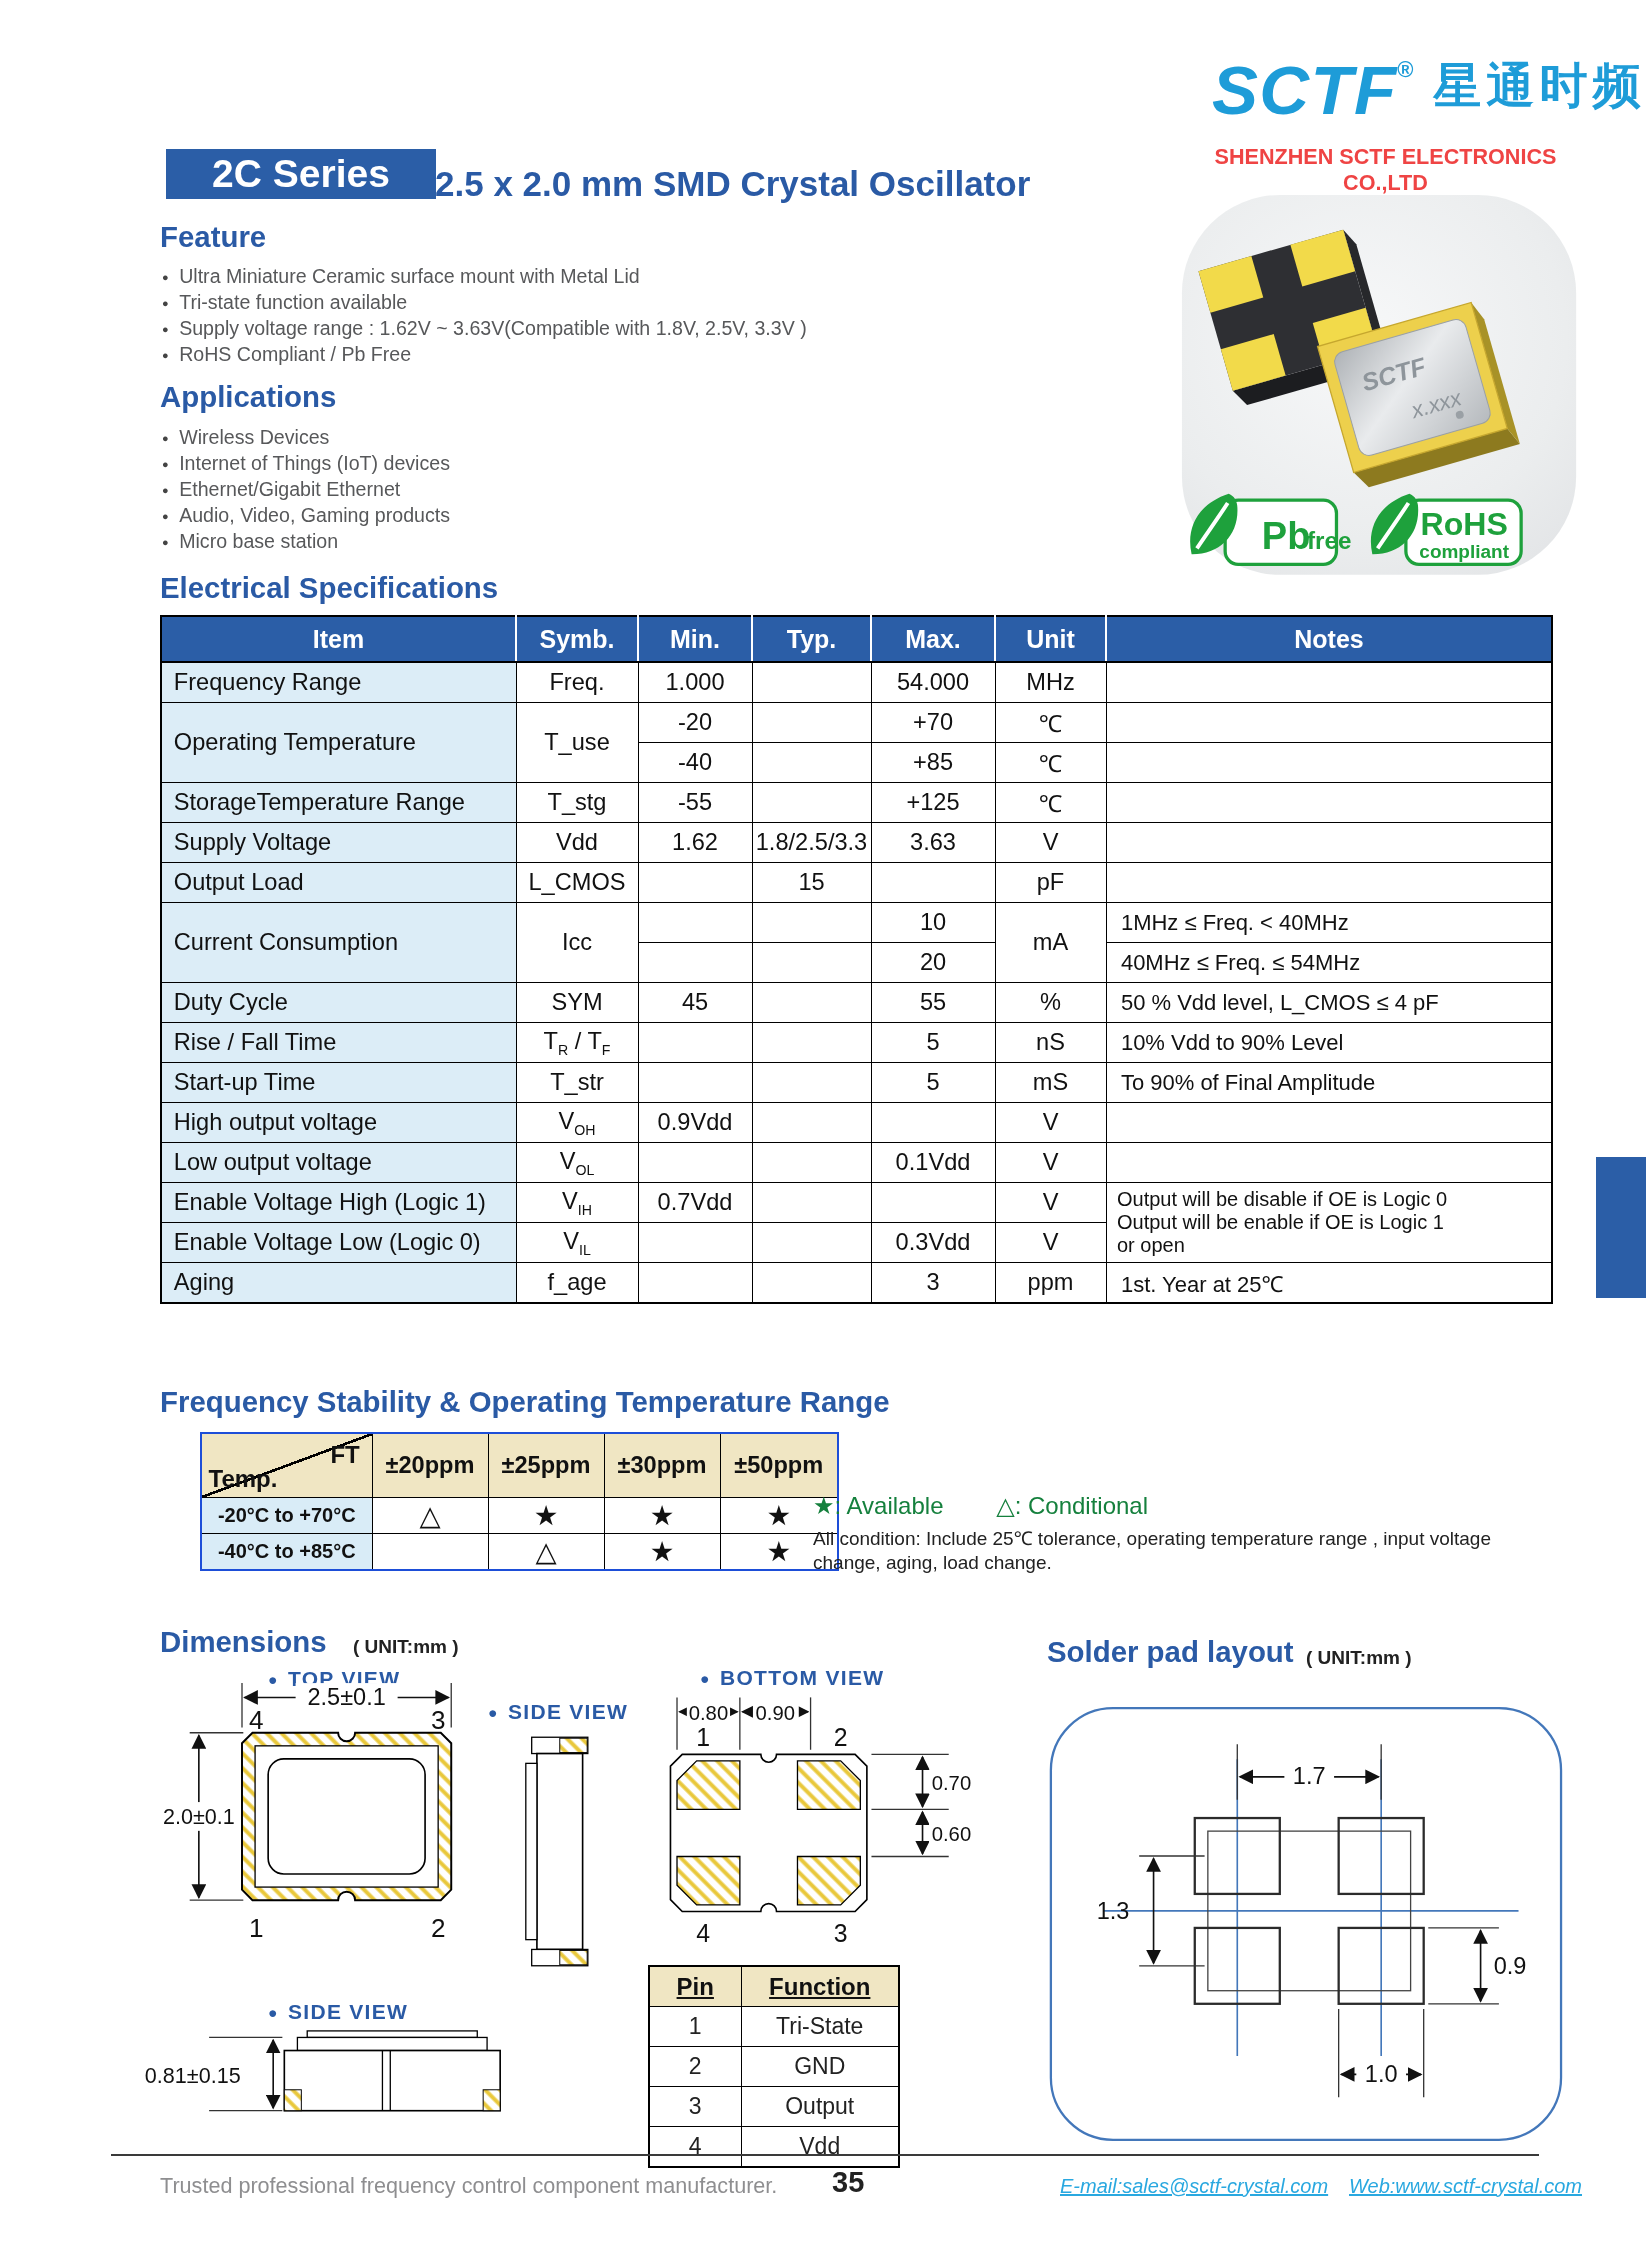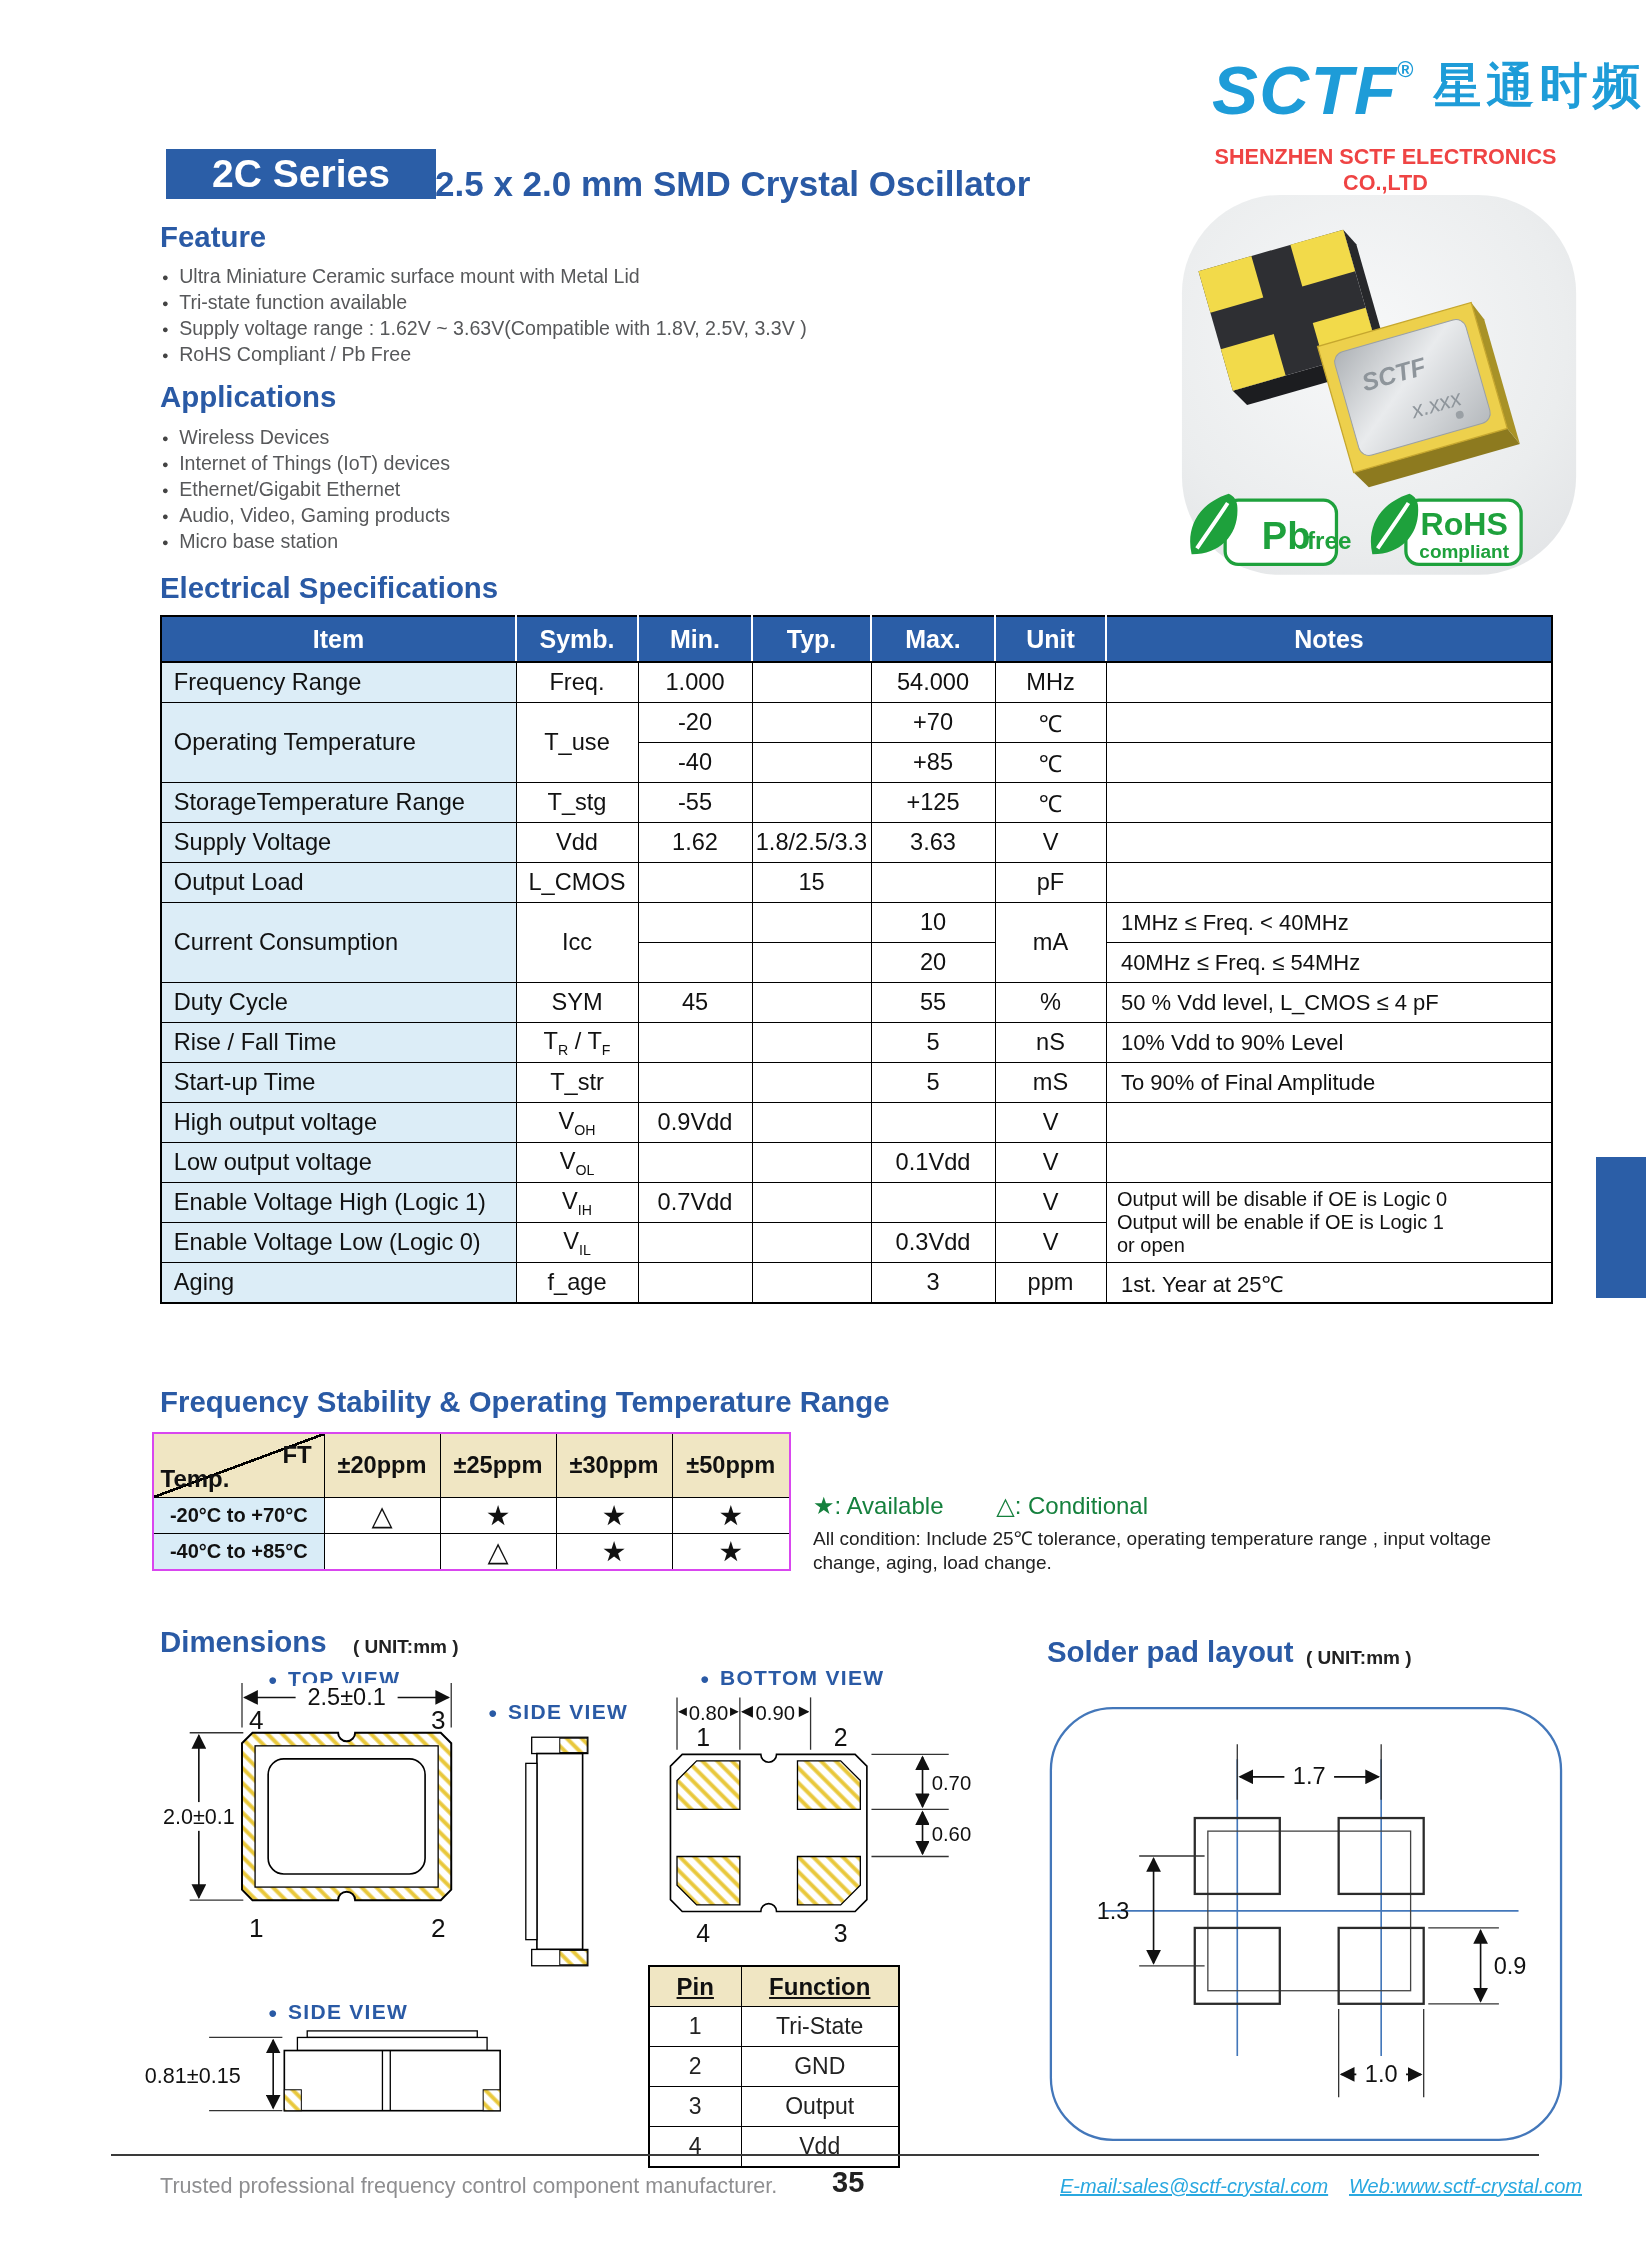--- a/index.html
+++ b/index.html
@@ -35,7 +35,7 @@
   table.spec td.oe{font-size:20px;line-height:23px;padding-left:10.5px;}
   sub{font-size:0.6em;}
   
-  table.fst{border-collapse:collapse;table-layout:fixed;border:2px solid #d946ef;}
+  table.fst{border-collapse:collapse;table-layout:fixed;border:2px solid #1d4ed8;margin-left:48px;}
   table.fst th{background:#F0E6C3;border:1.3px solid #000;font-size:23.6px;font-weight:bold;color:#111;}
   table.fst td{border:1.3px solid #000;text-align:center;}
   table.fst td.t{background:#D9ECF7;font-size:20px;font-weight:bold;}

